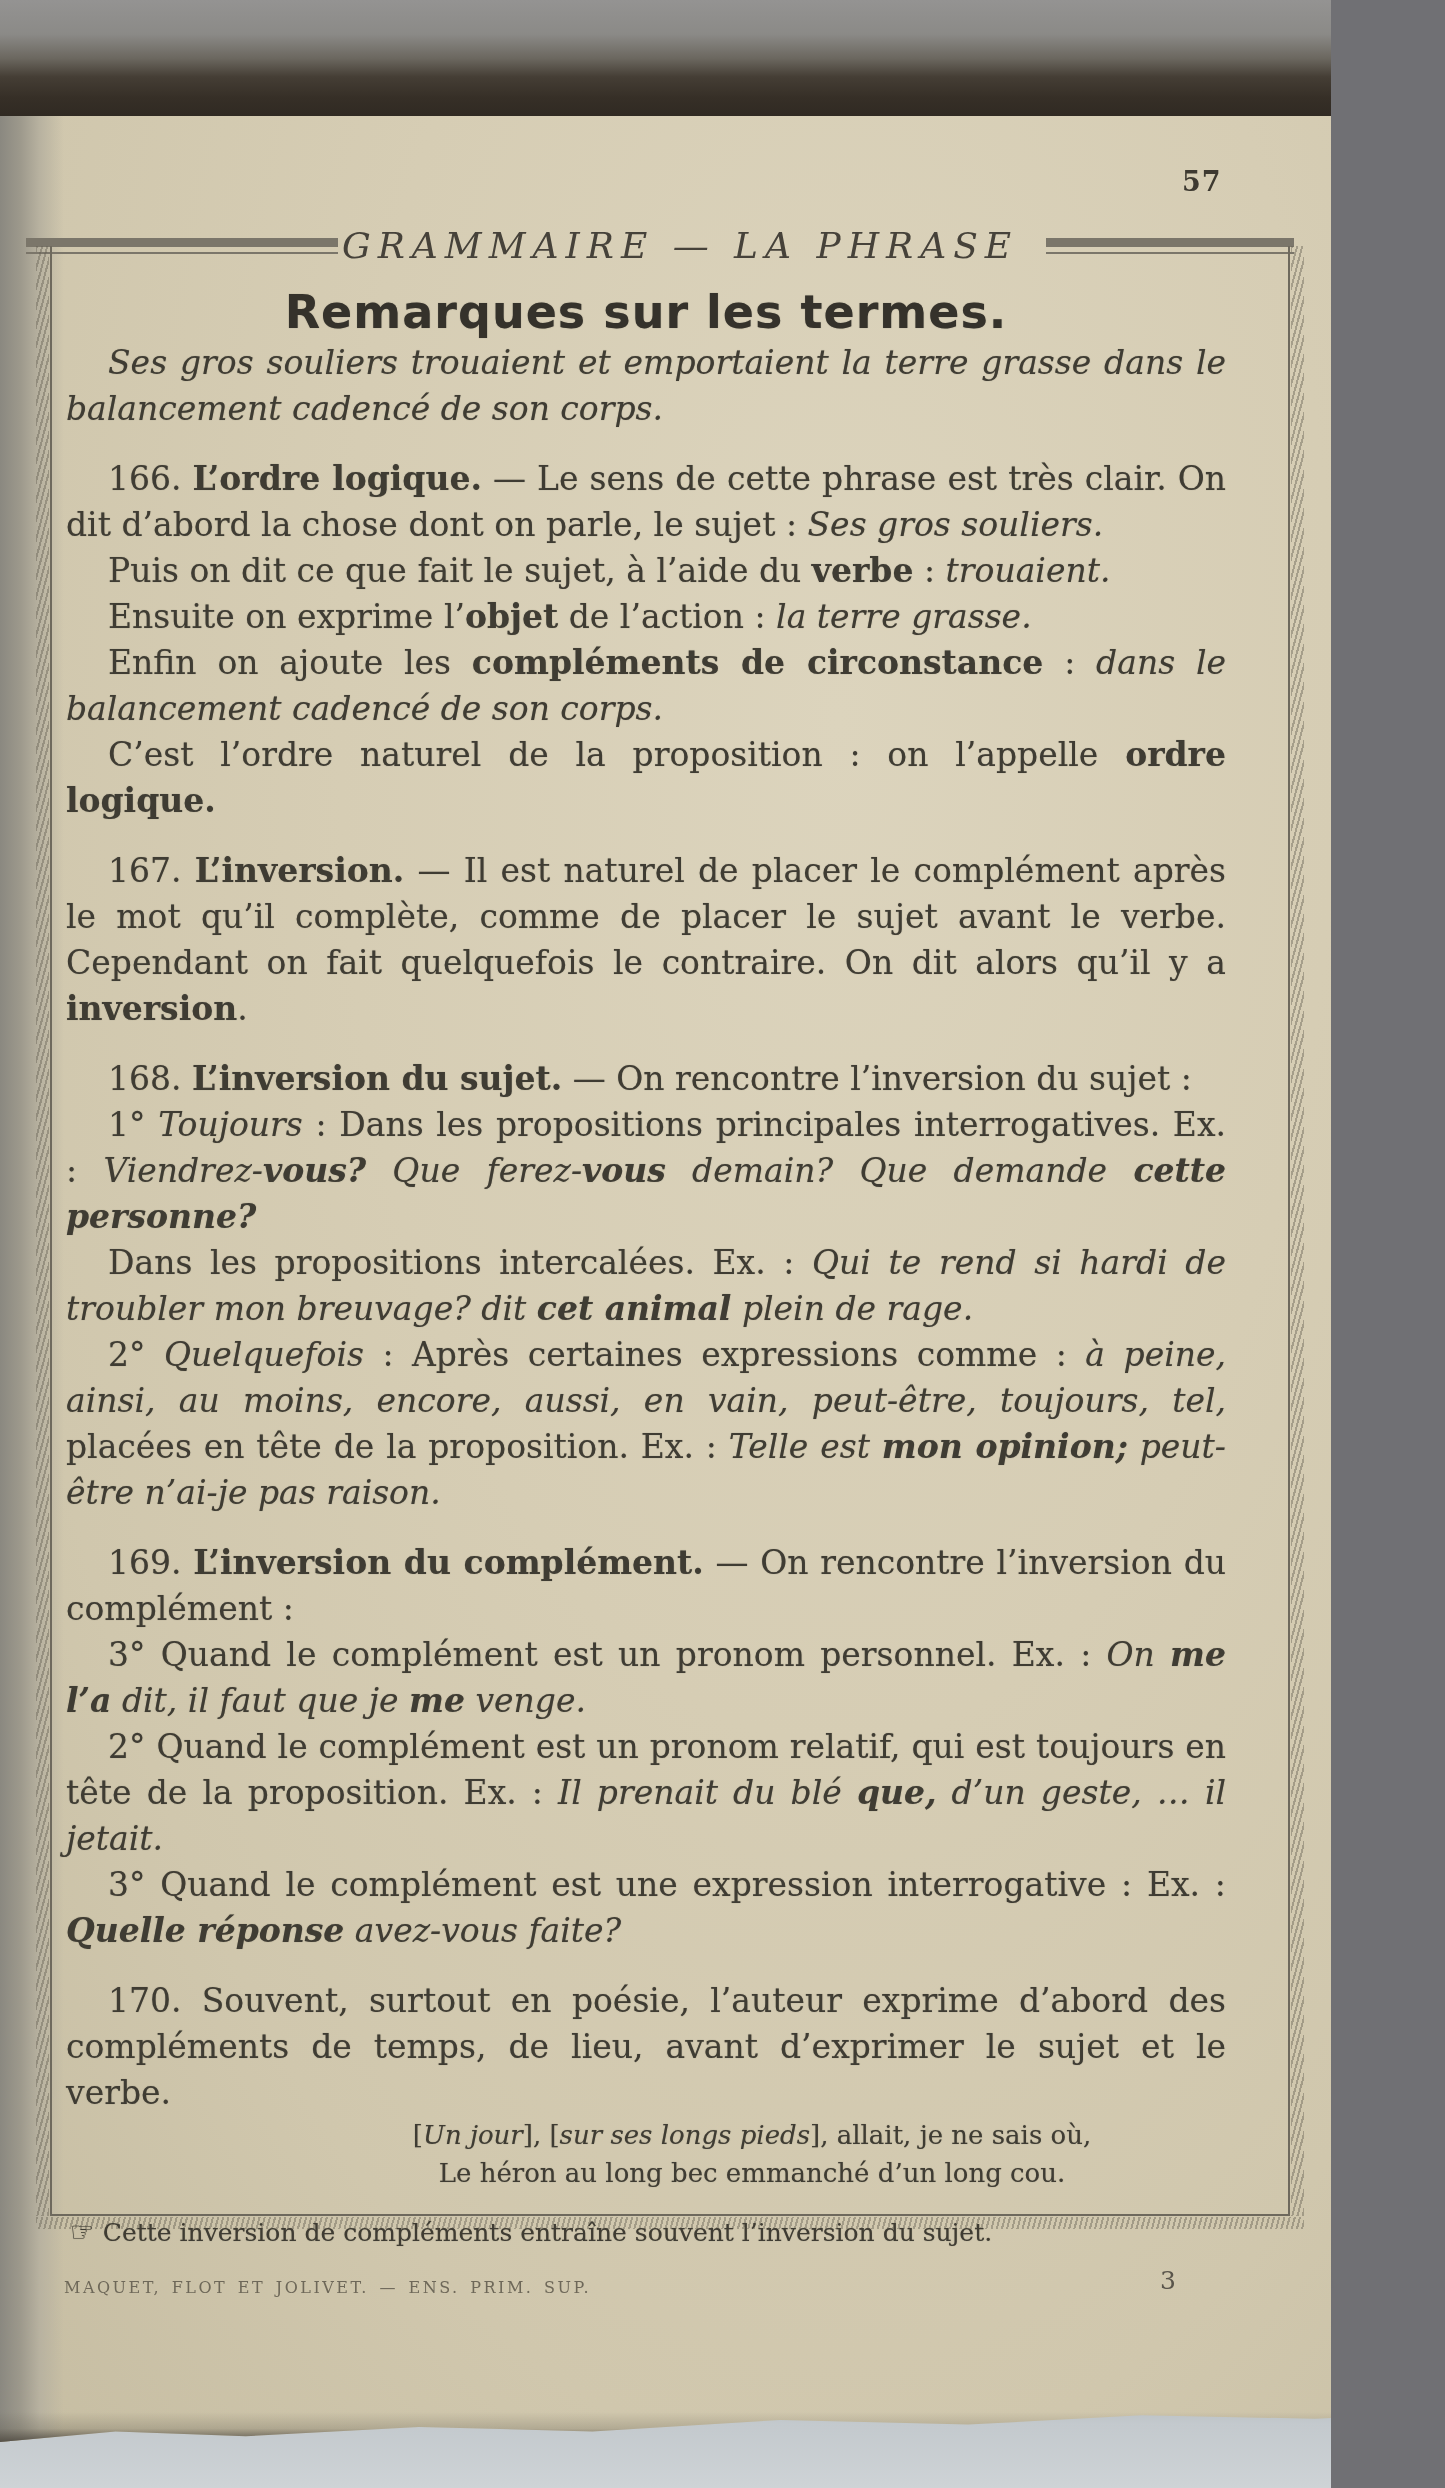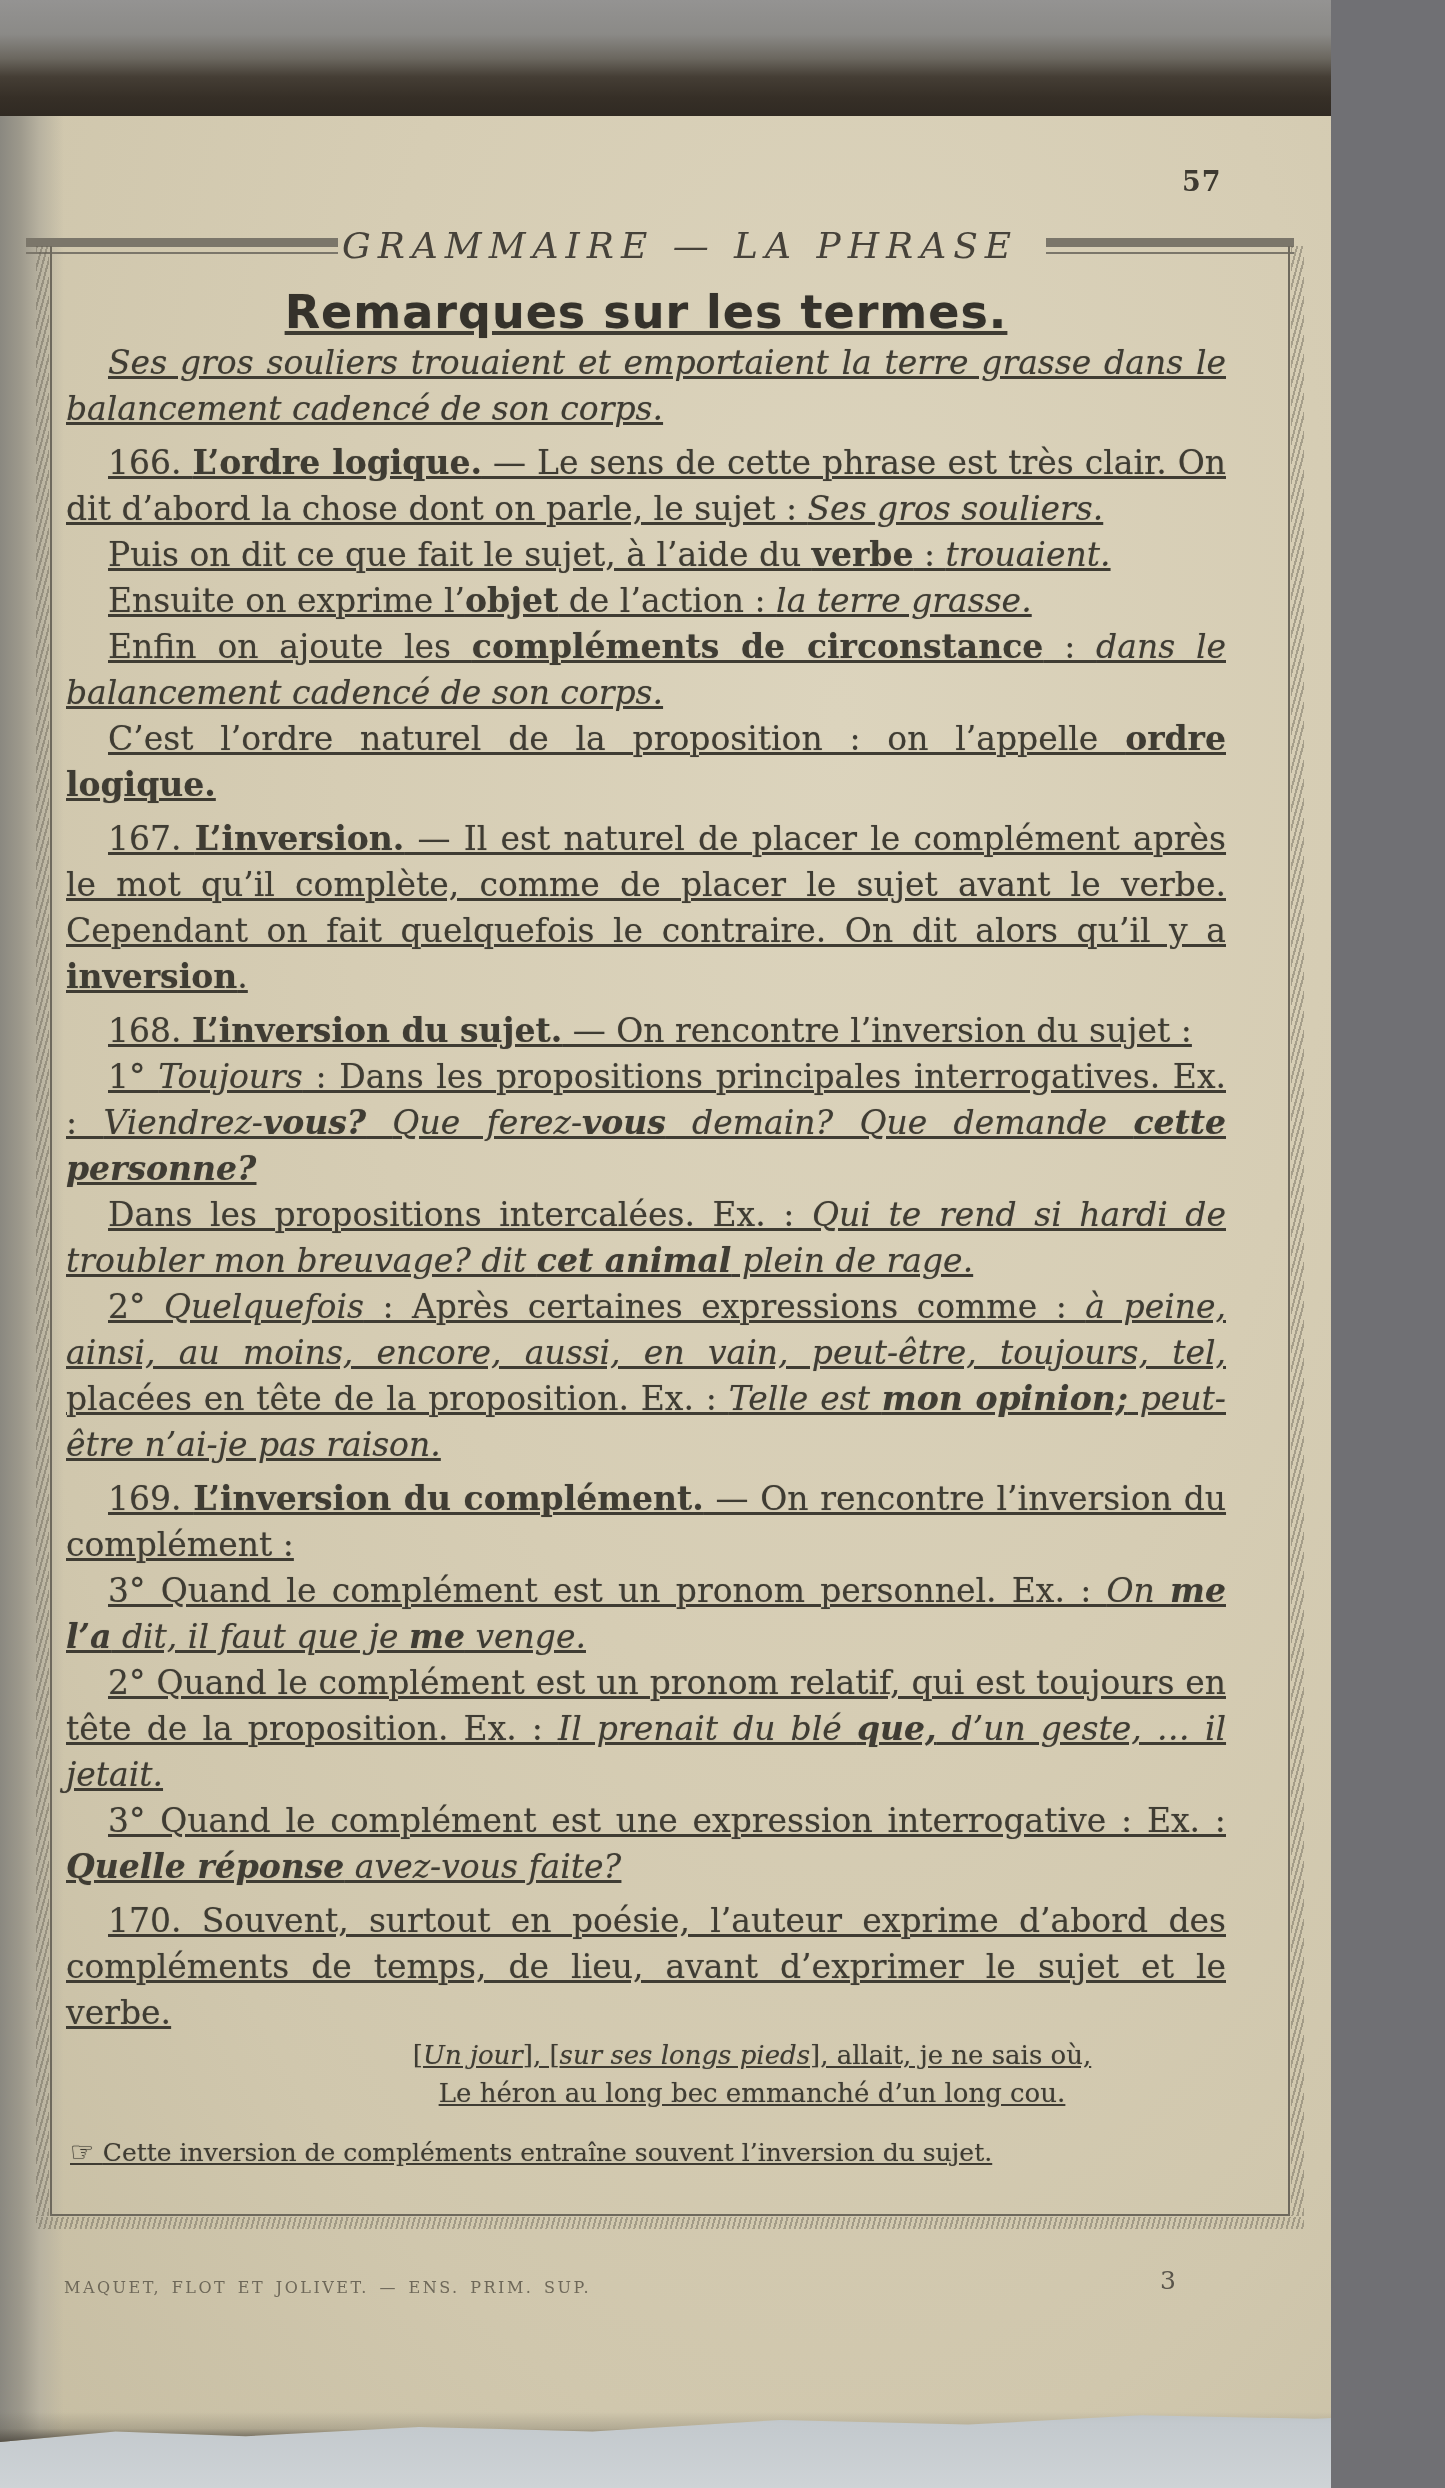--- a/index.html
+++ b/index.html
@@ -67,7 +67,6 @@
     position:absolute;left:66px;top:270px;width:1160px;
     color:#3f3c33;
     text-shadow:0 0 1px rgba(63,60,51,.45);
-    text-decoration:underline;
   }
   .blk{margin:0;}
   .blk-h1{

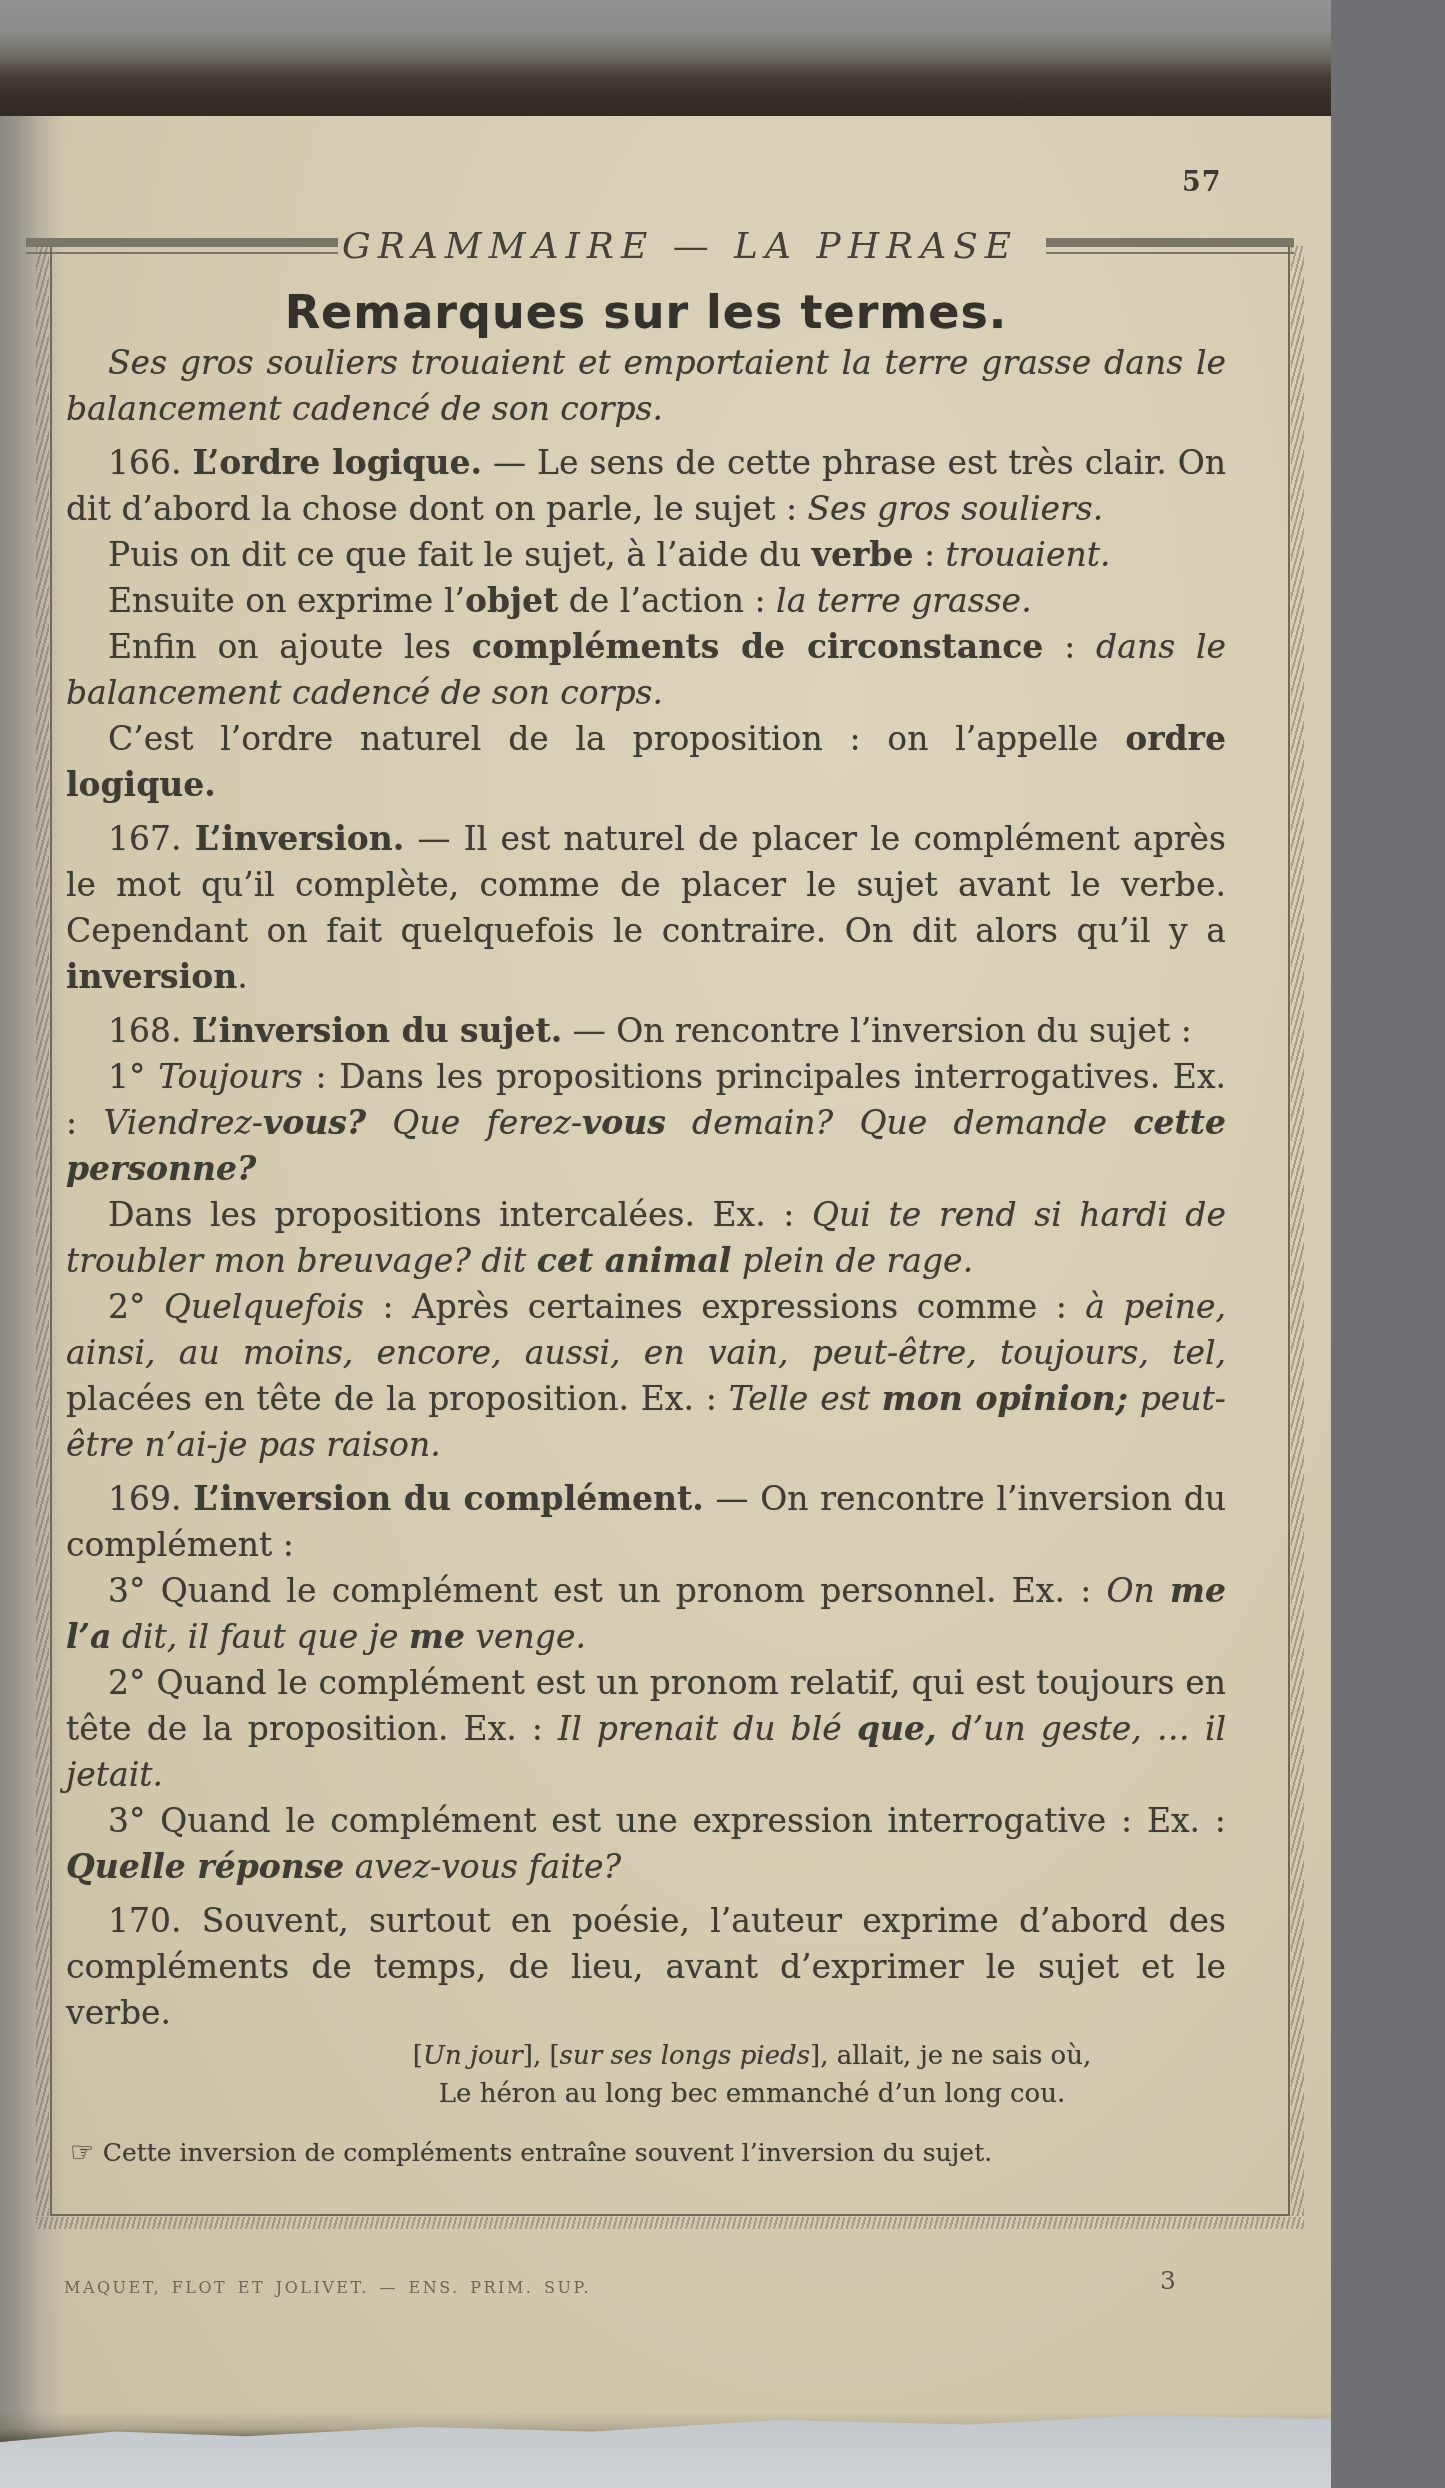--- a/index.html
+++ b/index.html
@@ -83,7 +83,7 @@
     font:400 33px/46px "DejaVu Serif",serif;
     text-align:justify;text-indent:42px;
   }
-  .blk-num{margin-top:8px;}
+  .blk-num{margin-top:24px;}
   .flow .blk-h2 + .blk-num{margin-top:30px;}
   .blk-verse{
     font:400 26px/38px "DejaVu Serif",serif;

